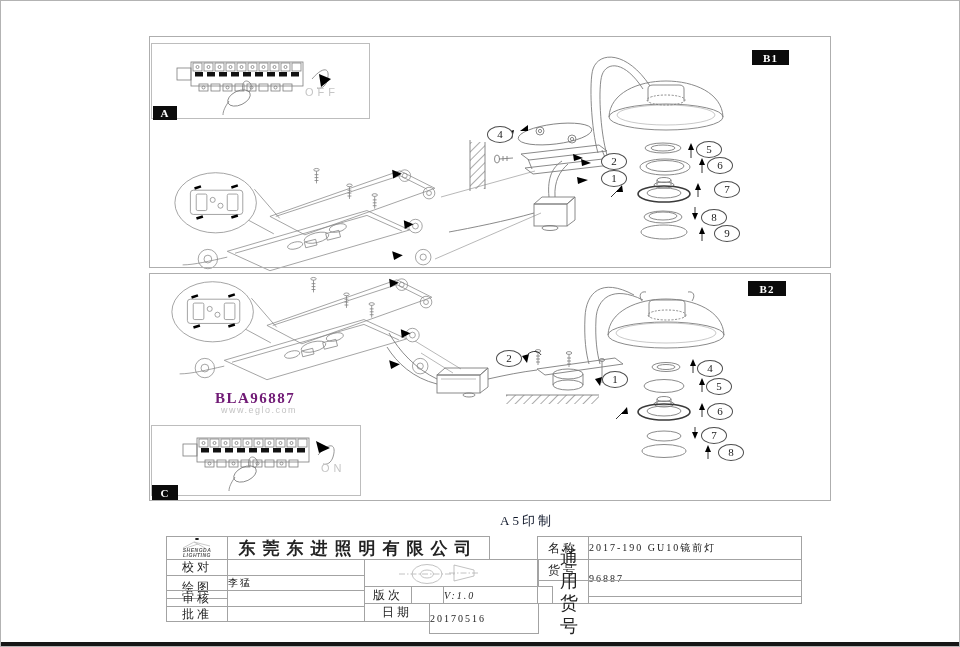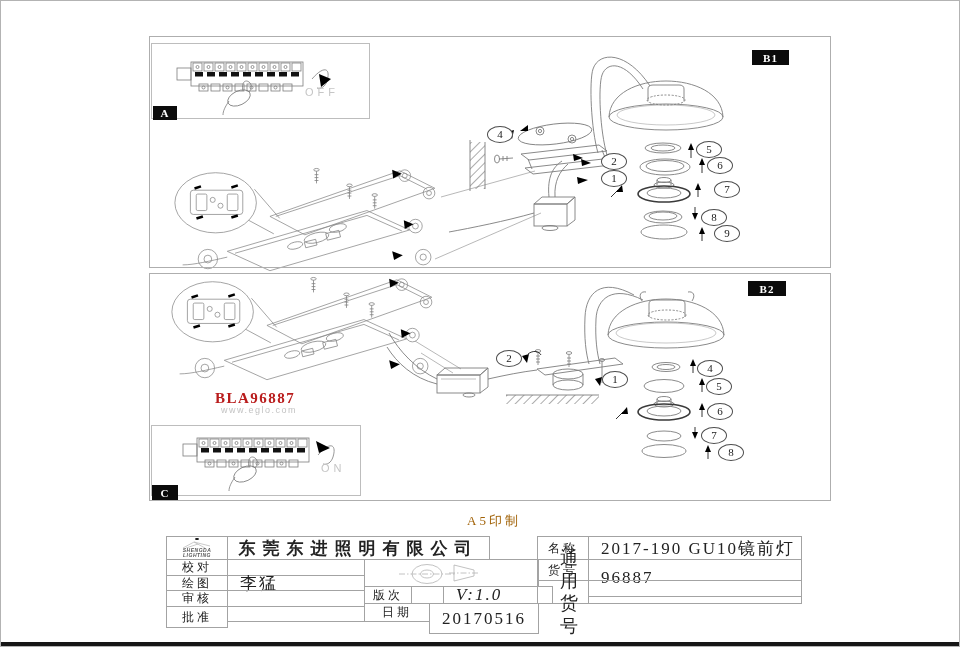--- a/index.html
+++ b/index.html
@@ -17,7 +17,7 @@
            text-align:center;line-height:14px;}
   .txt{position:absolute;z-index:3;white-space:nowrap;}
   .state-label{font:11px "Liberation Sans",sans-serif;color:#c6c6c6;letter-spacing:4px;}
-  .model-code{font:bold 15px "Liberation Serif",serif;color:#b91c1c;letter-spacing:1.5px;}
+  .model-code{font:bold 15px "Liberation Serif",serif;color:#701a75;letter-spacing:1.5px;}
   .website{font:9px "Liberation Sans",sans-serif;color:#c3c3c3;letter-spacing:1.5px;}
   .print-note{font:13px "Liberation Serif",serif;color:#a16207;letter-spacing:3px;}
   .cell{position:absolute;border:1px solid #a3a3a3;box-sizing:border-box;z-index:2;

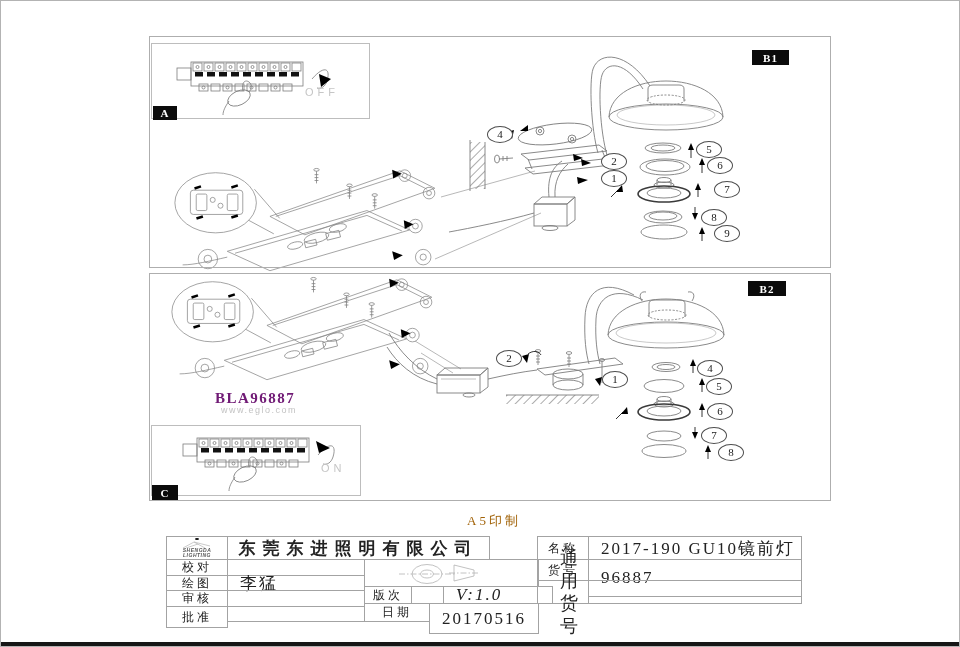--- a/index.html
+++ b/index.html
@@ -19,7 +19,7 @@
   .state-label{font:11px "Liberation Sans",sans-serif;color:#c6c6c6;letter-spacing:4px;}
   .model-code{font:bold 15px "Liberation Serif",serif;color:#701a75;letter-spacing:1.5px;}
   .website{font:9px "Liberation Sans",sans-serif;color:#c3c3c3;letter-spacing:1.5px;}
-  .print-note{font:13px "Liberation Serif",serif;color:#a16207;letter-spacing:3px;}
+  .print-note{font:13px "Liberation Serif",serif;color:#0f172a;letter-spacing:3px;margin-left:33px;}
   .cell{position:absolute;border:1px solid #a3a3a3;box-sizing:border-box;z-index:2;
         display:flex;align-items:center;background:transparent;color:#222;}
   .cell.lbl{justify-content:center;font-size:12px;letter-spacing:3px;text-align:center;}

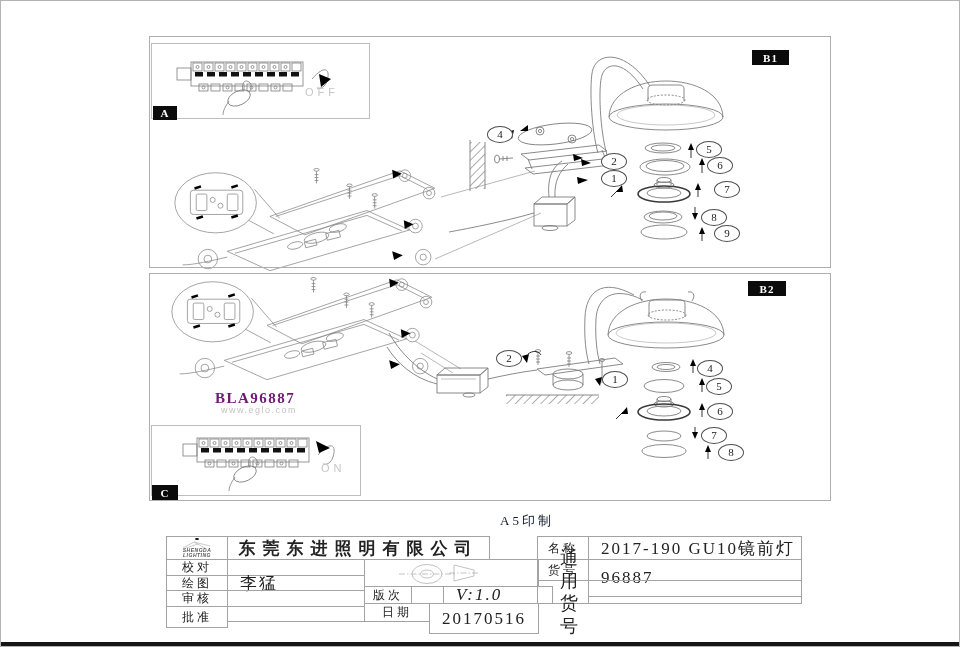--- a/index.html
+++ b/index.html
@@ -26,7 +26,7 @@
   .cell.lbl-wrap{justify-content:center;font-size:18px;letter-spacing:2px;text-align:right;
                  white-space:normal;line-height:1.25;}
   .cell.lbl-wrap .w{width:34px;}
-  .cell.val{padding-left:12px;font-size:17px;letter-spacing:2px;}
+  .cell.val{font-size:10px;letter-spacing:2px;}
   .cell.company{justify-content:center;font-size:17px;font-weight:bold;letter-spacing:7px;}
   .logo-cell{flex-direction:column;justify-content:center;padding-top:1px;}
   .logo-dot{width:4px;height:3px;background:#111;border-radius:50%;margin-bottom:1px;}

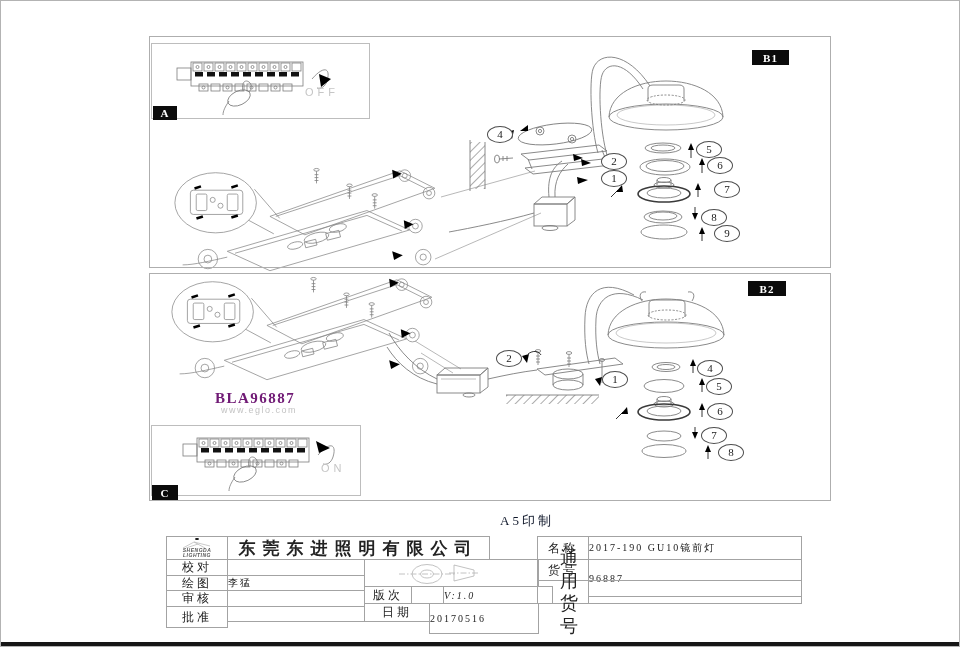--- a/index.html
+++ b/index.html
@@ -368,7 +368,7 @@
 
   <div class="cell lbl" style="left:165px;top:558px;width:62px;height:17px;">校对</div>
   <div class="cell val" style="left:226px;top:558px;width:138px;height:17px;"></div>
-  <div class="cell lbl" style="left:165px;top:574px;width:62px;height:16px;text-align:right;">绘图</div>
+  <div class="cell lbl" style="left:165px;top:574px;width:62px;height:24px;text-align:right;">绘图</div>
   <div class="cell val" style="left:226px;top:574px;width:138px;height:16px;">李猛</div>
   <div class="cell lbl" style="left:165px;top:589px;width:62px;height:17px;">审核</div>
   <div class="cell val" style="left:226px;top:589px;width:138px;height:17px;"></div>

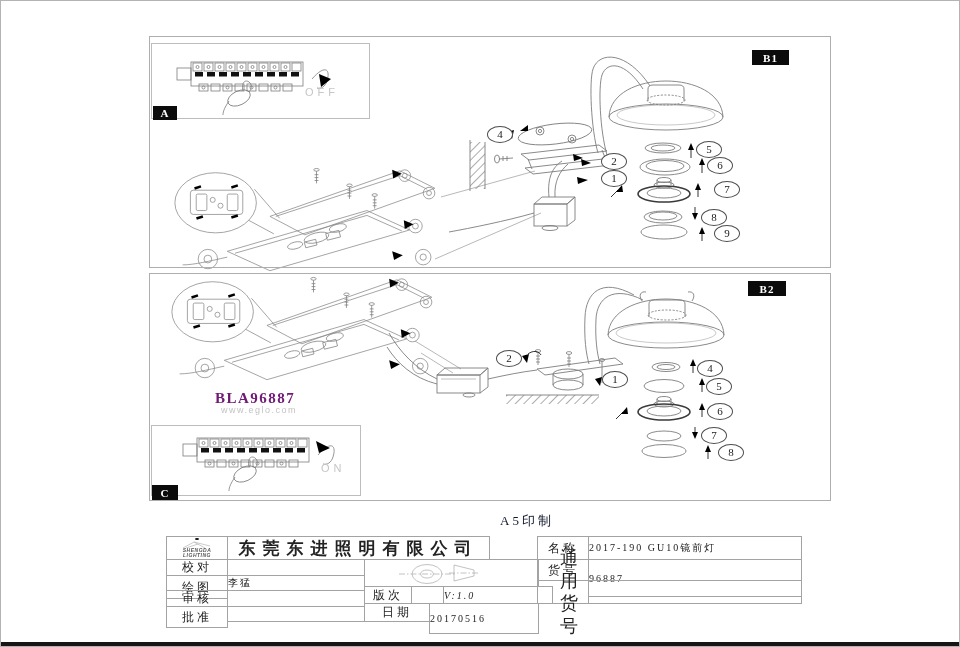--- a/index.html
+++ b/index.html
@@ -372,7 +372,7 @@
   <div class="cell val" style="left:226px;top:574px;width:138px;height:16px;">李猛</div>
   <div class="cell lbl" style="left:165px;top:589px;width:62px;height:17px;">审核</div>
   <div class="cell val" style="left:226px;top:589px;width:138px;height:17px;"></div>
-  <div class="cell lbl" style="left:165px;top:605px;width:62px;height:22px;text-align:center;">批准</div>
+  <div class="cell lbl" style="left:165px;top:605px;width:62px;height:16px;text-align:center;">批准</div>
   <div class="cell val" style="left:226px;top:605px;width:138px;height:16px;"></div>
 
   <div class="cell" style="left:363px;top:558px;width:175px;height:28px;"></div>

